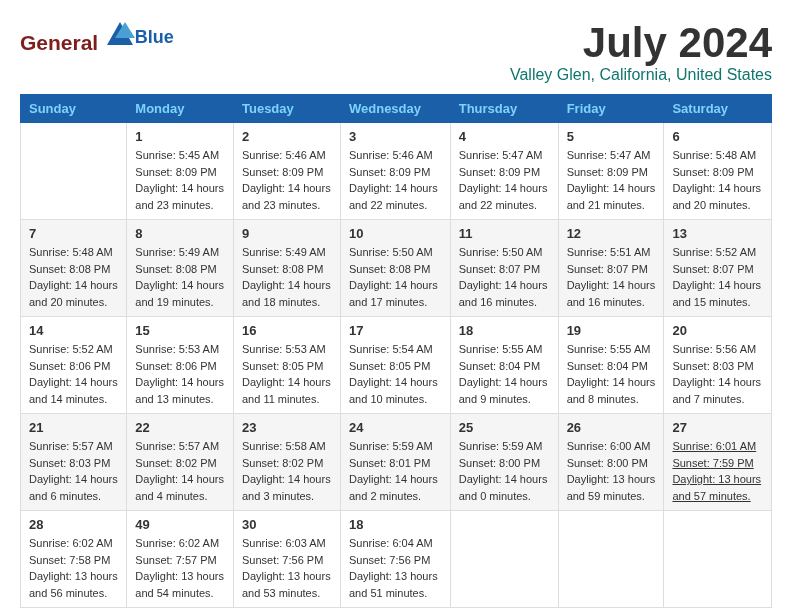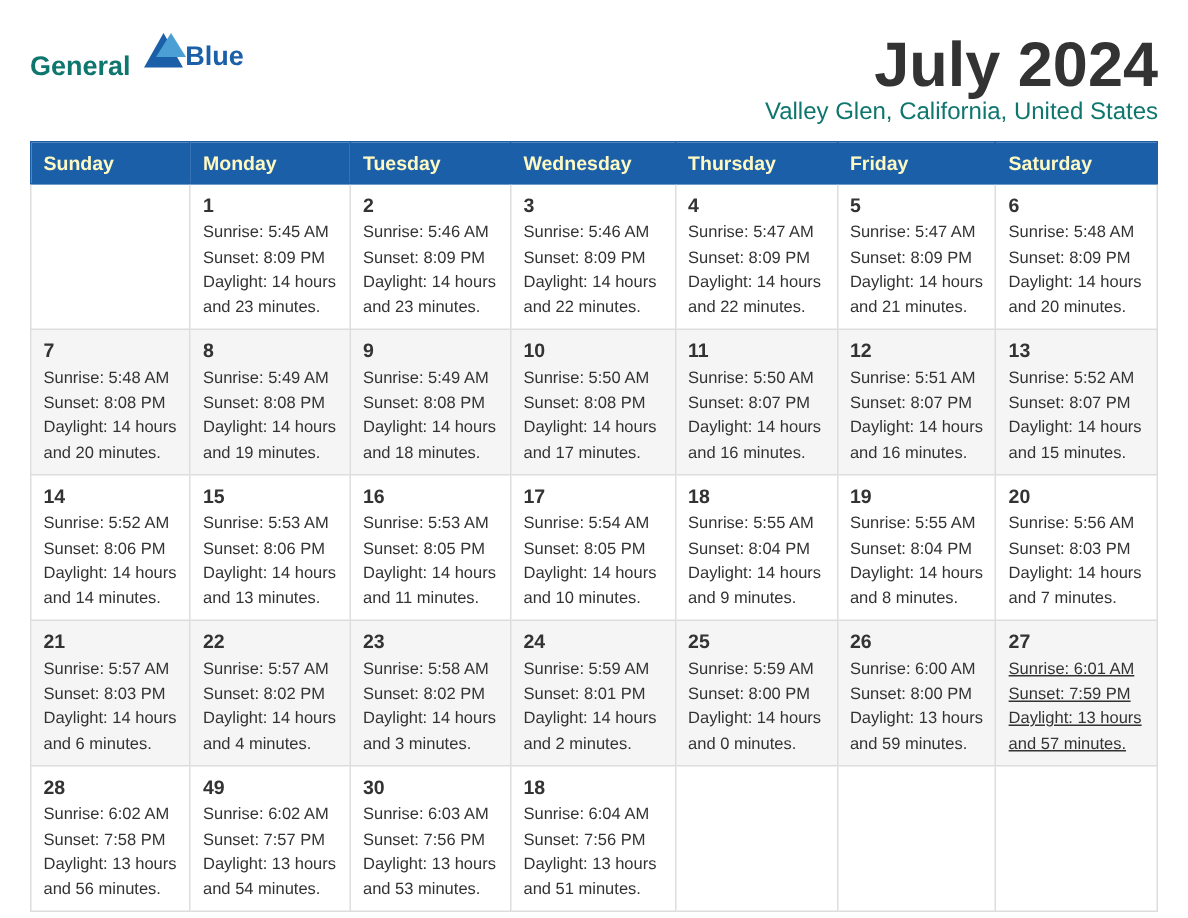--- a/index.html
+++ b/index.html
@@ -21,9 +21,9 @@
       align-items: center;
     }
     .logo-text-general {
-      font-size: 18px;
-      font-weight: bold;
-      color: #0f766e;
+      font-size: 21px;
+      font-weight: bold;
+      color: #7f1d1d;
       margin-top: 16px;
     }
     .logo-text-blue {

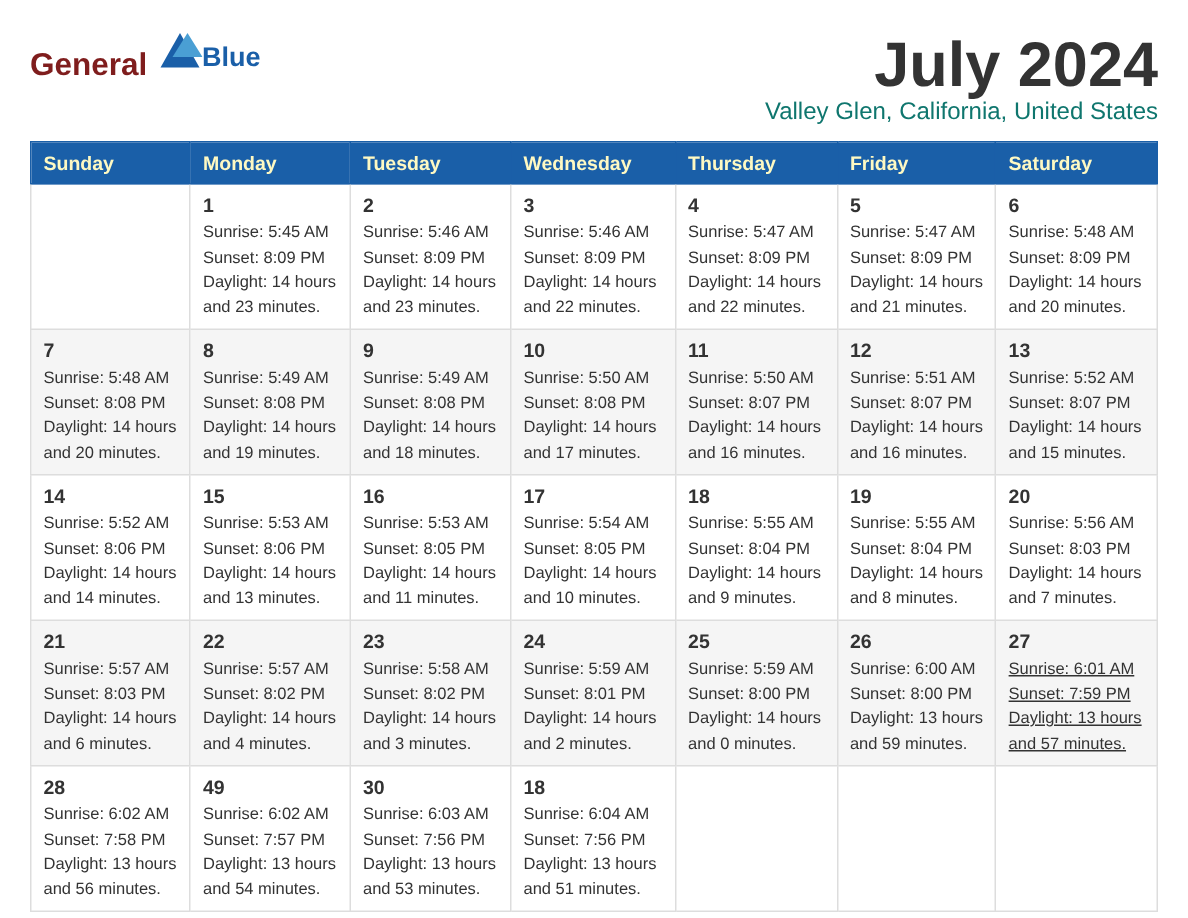--- a/index.html
+++ b/index.html
@@ -58,7 +58,7 @@
       background-color: #1a5fa8;
     }
     thead th {
-      color: #fef9c3;
+      color: #7dd3fc;
       font-size: 13px;
       font-weight: bold;
       padding: 6px 8px;

